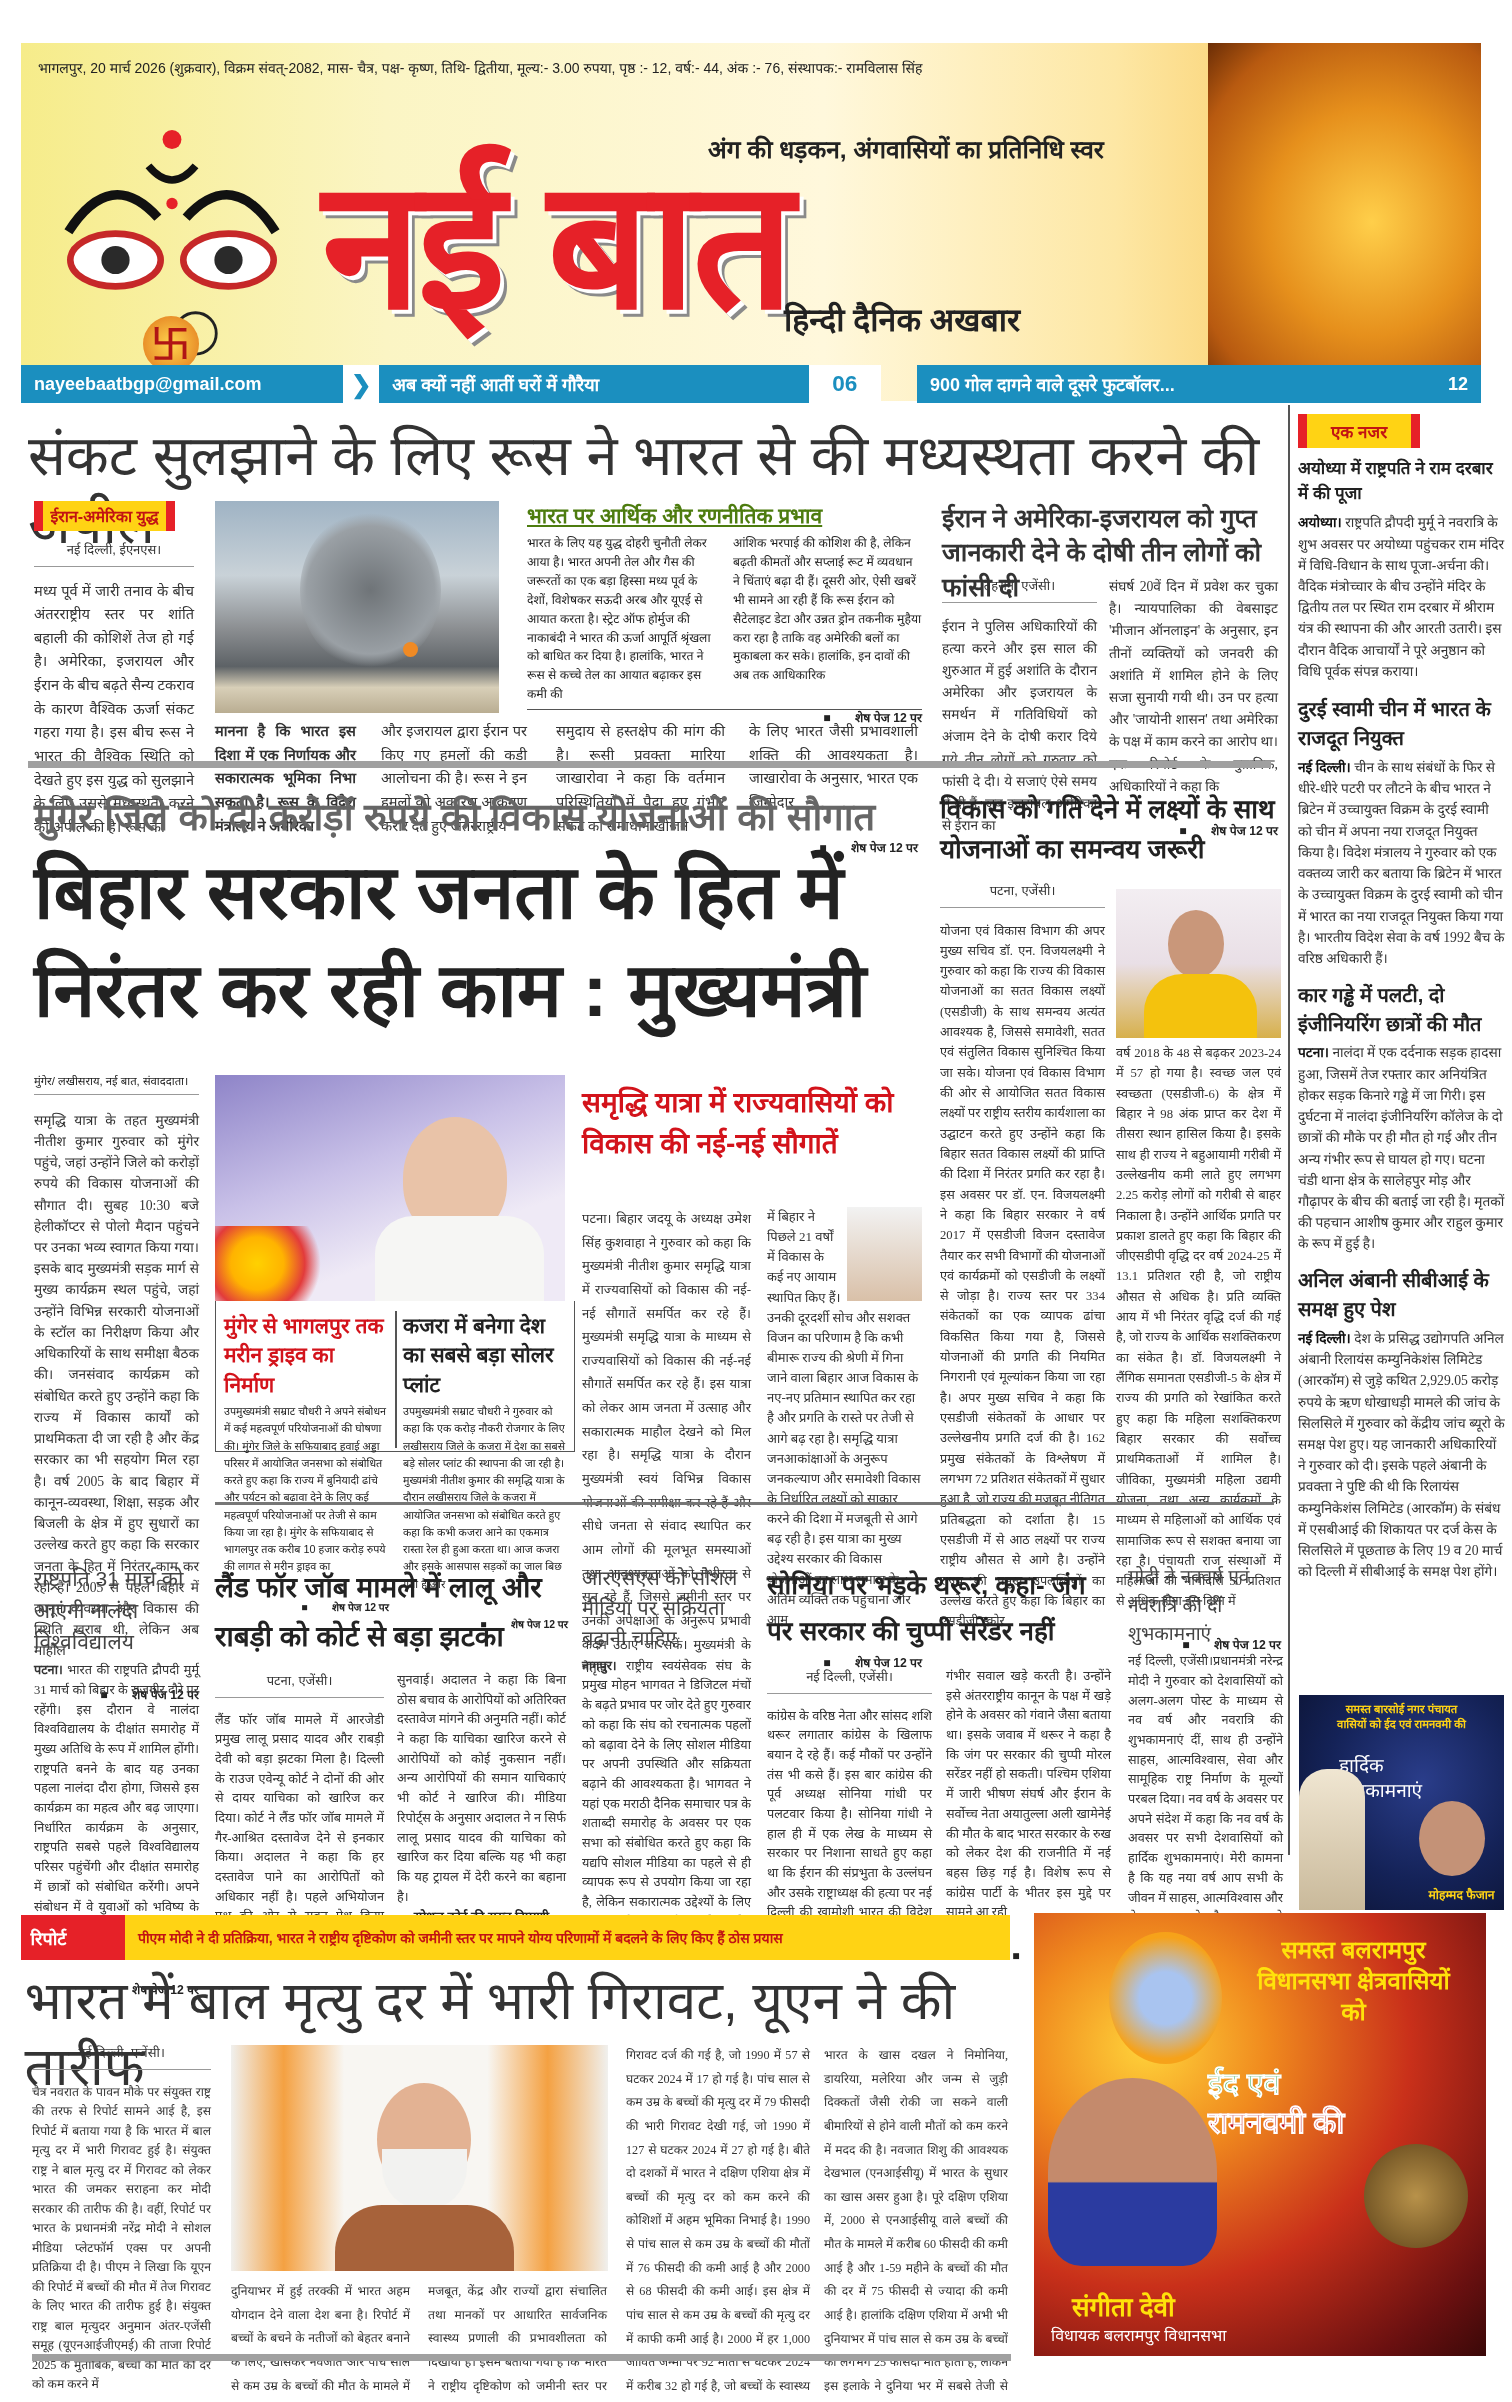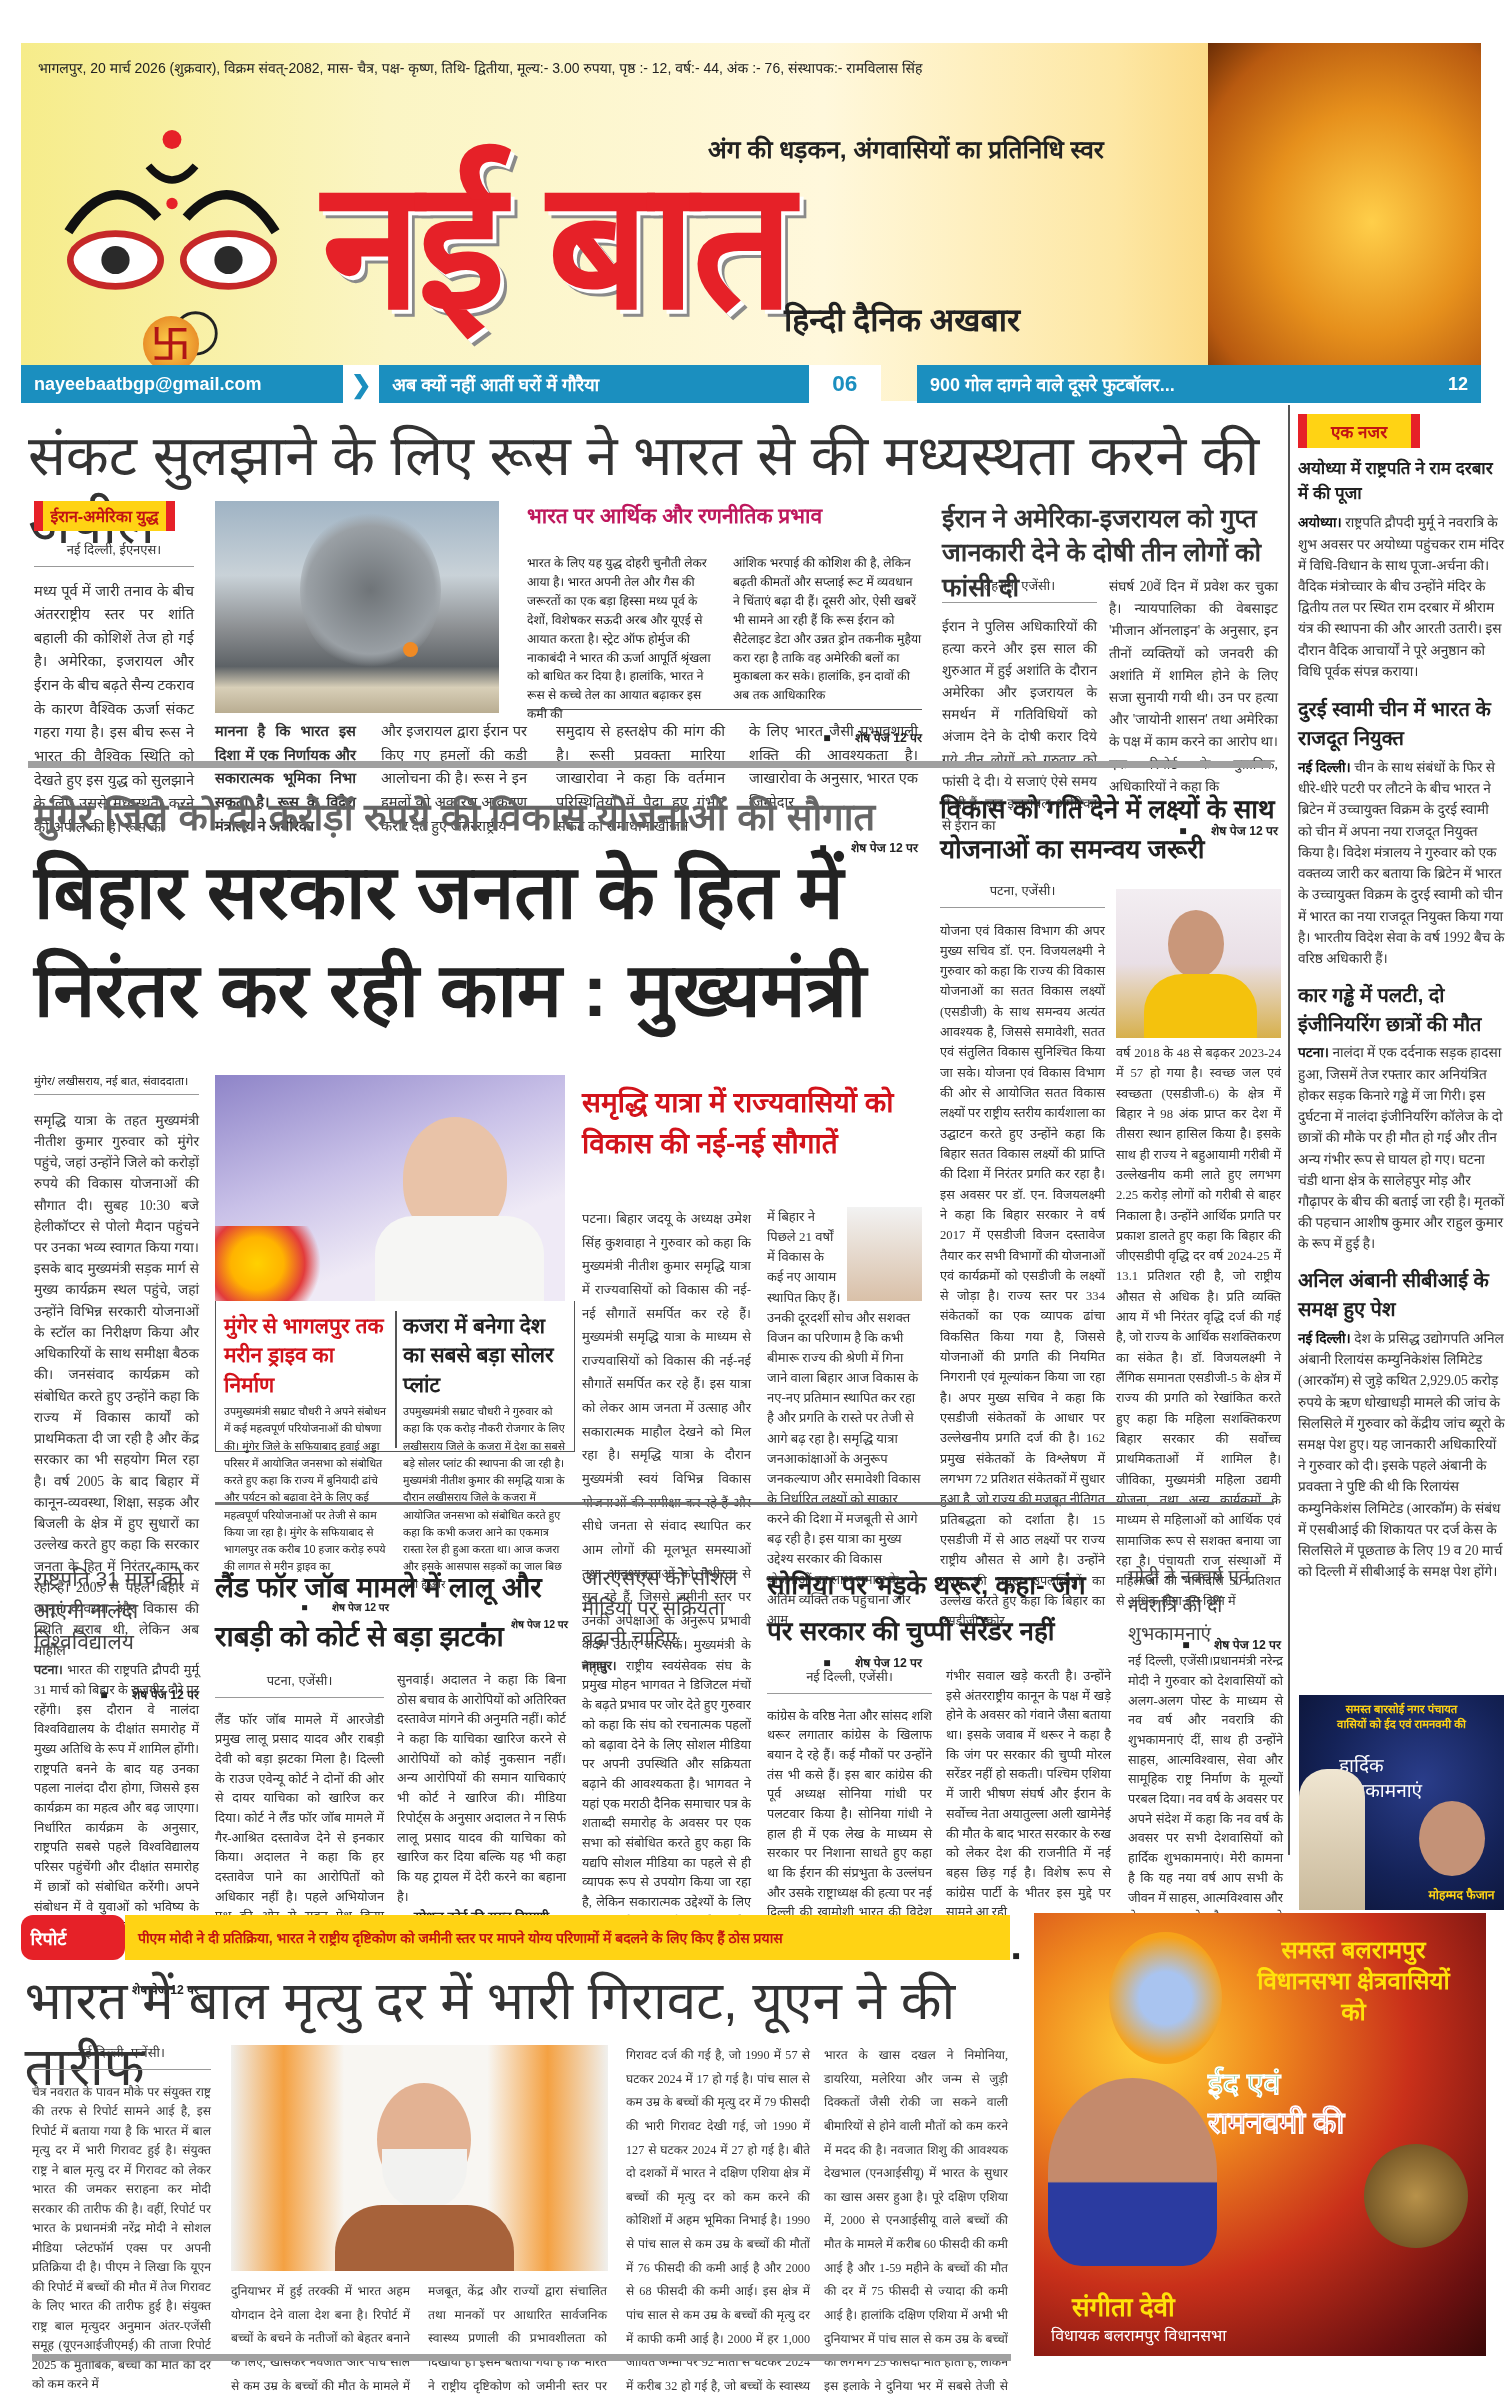--- a/index.html
+++ b/index.html
@@ -108,7 +108,7 @@
   </div>
 
   <div style="position:absolute;left:527px;top:501px;width:395px;height:209px;border-bottom:1.9px solid #555;">
-    <div style="font-family:'Liberation Sans',sans-serif;font-weight:bold;font-size:21px;color:#be185d;margin-bottom:25px;">भारत पर आर्थिक और रणनीतिक प्रभाव</div>
+    <div style="font-family:'Liberation Sans',sans-serif;font-weight:bold;font-size:21px;color:#4d7c0f;margin-bottom:5px;text-decoration:underline;">भारत पर आर्थिक और रणनीतिक प्रभाव</div>
     <div style="display:flex;gap:17px;">
       <div style="flex:1;font-family:'Liberation Sans',sans-serif;font-size:12.2px;line-height:1.55;">भारत के लिए यह युद्ध दोहरी चुनौती लेकर आया है। भारत अपनी तेल और गैस की जरूरतों का एक बड़ा हिस्सा मध्य पूर्व के देशों, विशेषकर सऊदी अरब और यूएई से आयात करता है। स्ट्रेट ऑफ होर्मुज की नाकाबंदी ने भारत की ऊर्जा आपूर्ति श्रृंखला को बाधित कर दिया है। हालांकि, भारत ने रूस से कच्चे तेल का आयात बढ़ाकर इस कमी की</div>
       <div style="flex:1;font-family:'Liberation Sans',sans-serif;font-size:12.2px;line-height:1.55;">

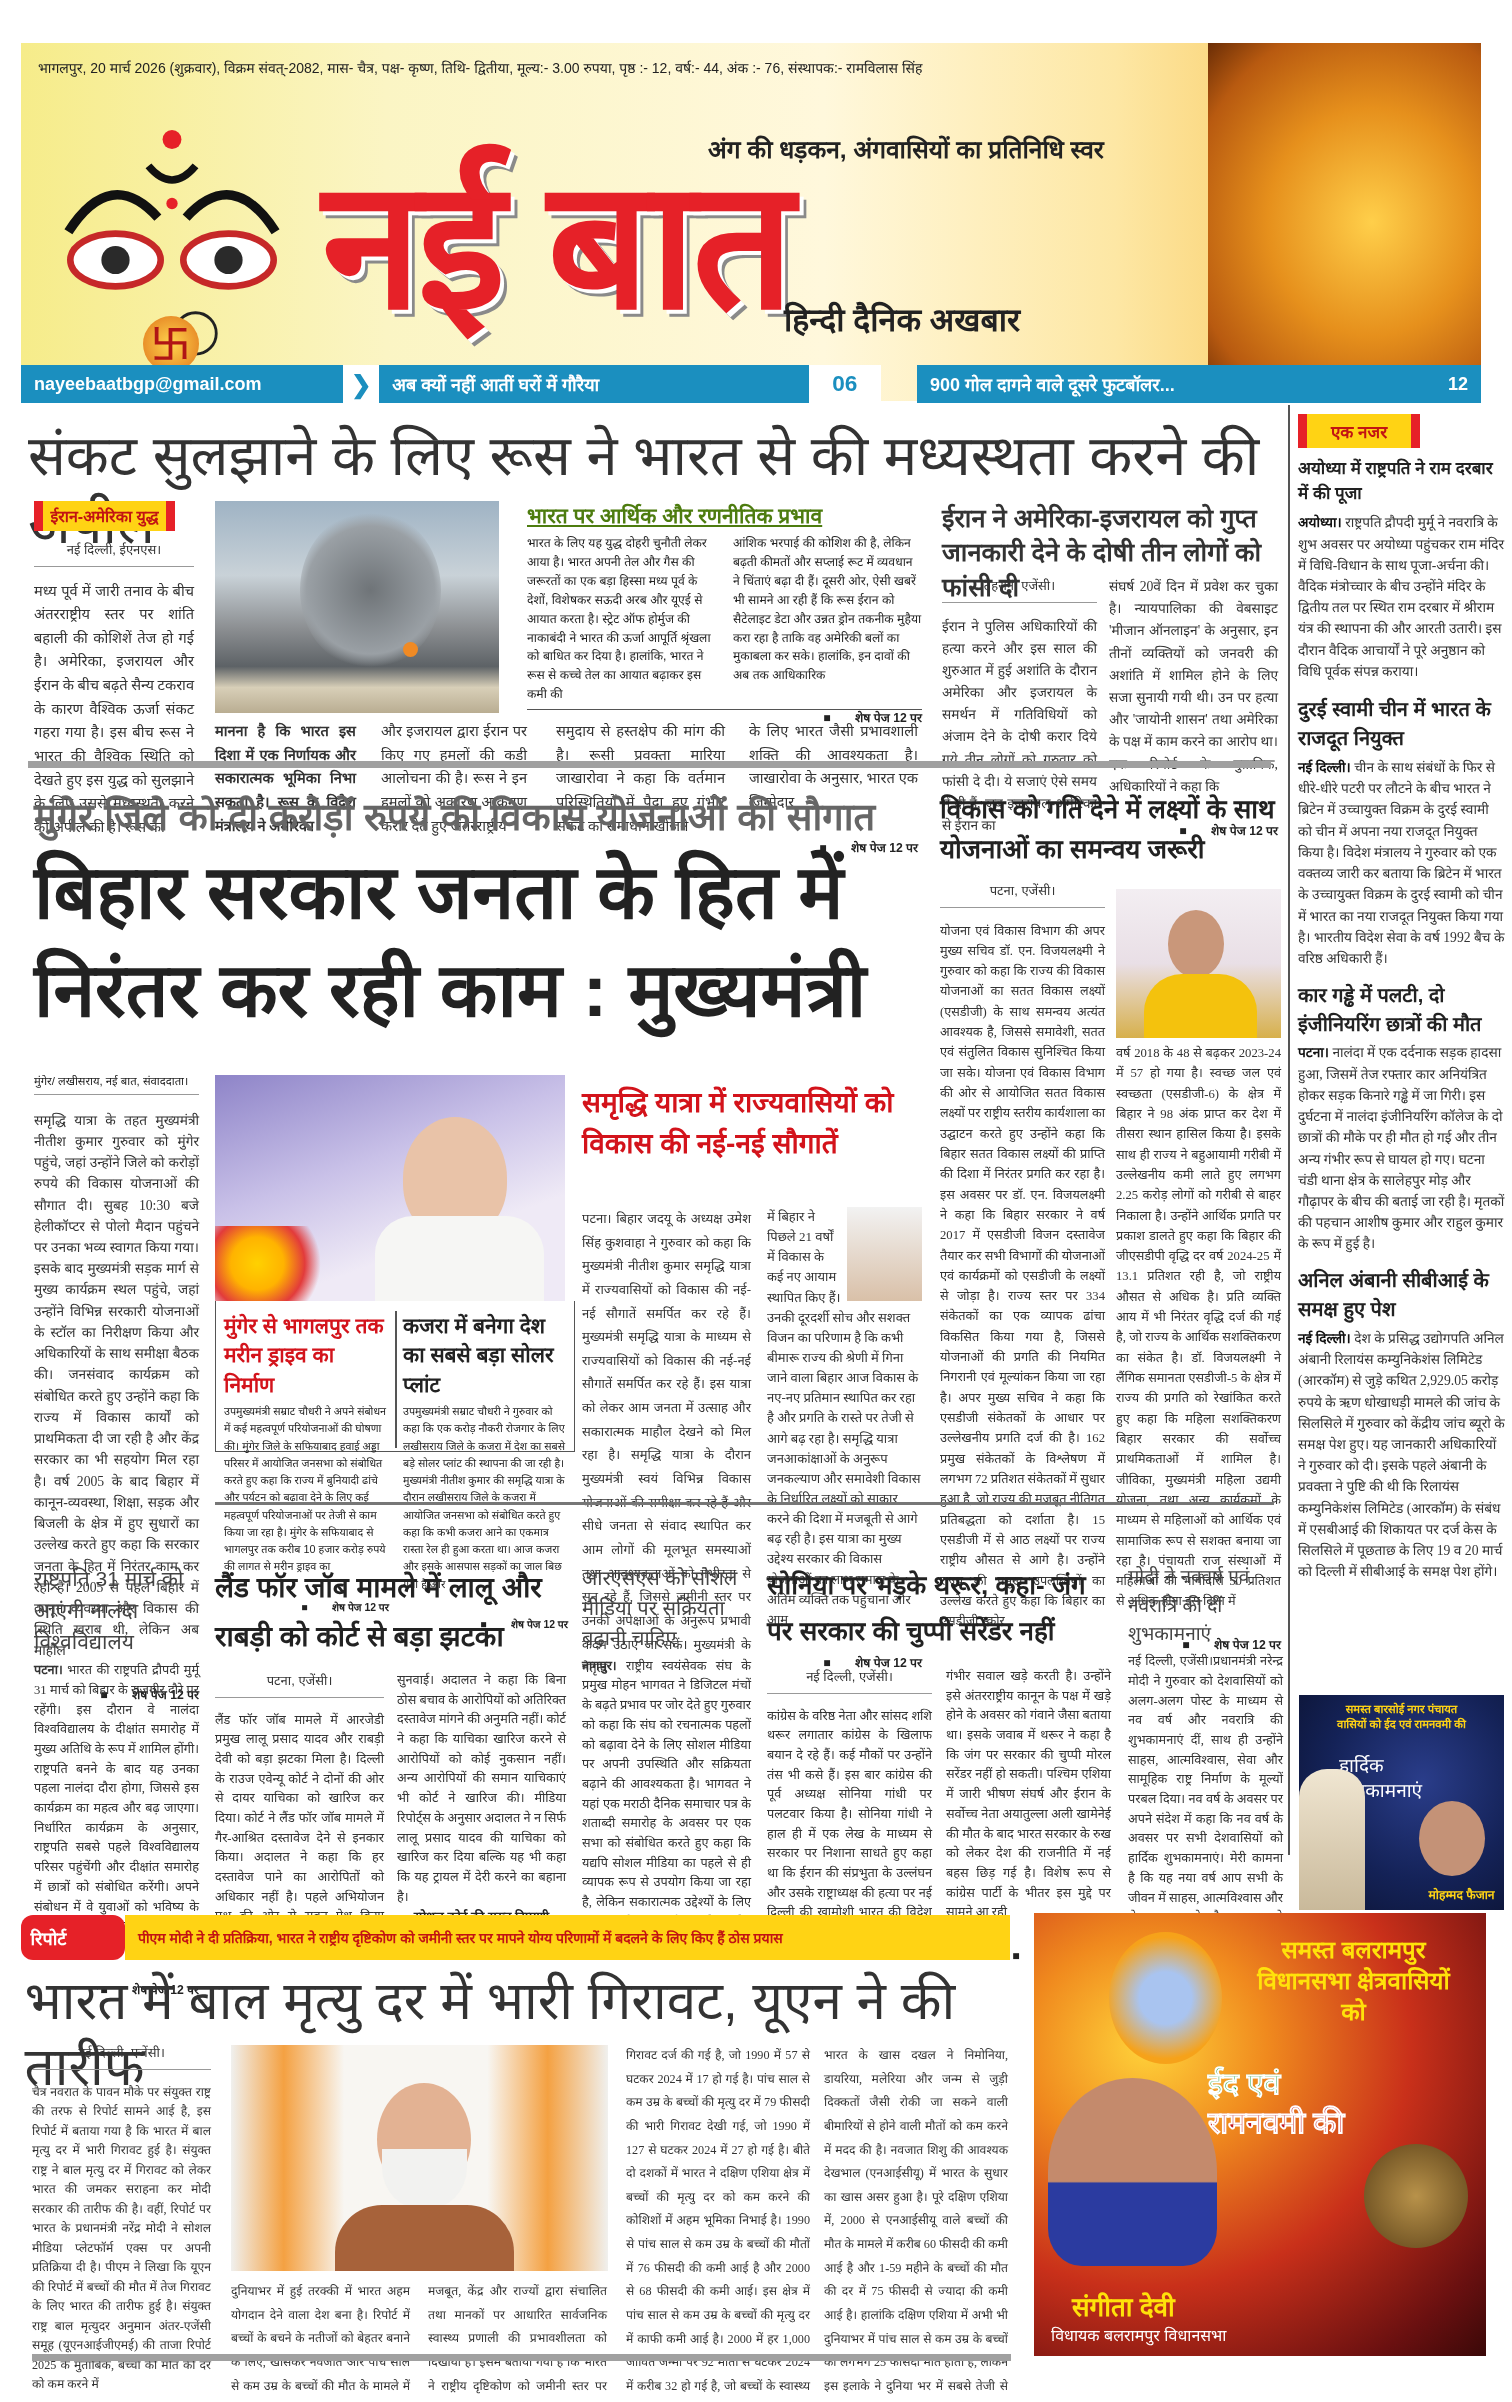--- a/index.html
+++ b/index.html
@@ -253,7 +253,7 @@
   </div>
 
   <div style="position:absolute;left:21px;top:1915px;width:989px;height:45px;display:flex;">
-    <div style="background:#e62128;color:#fff;width:104px;display:flex;align-items:center;padding-left:9.4px;font-family:'Liberation Sans',sans-serif;font-weight:bold;font-size:18px;border-radius:12px;">रिपोर्ट</div>
+    <div style="background:#e62128;color:#fff;width:104px;display:flex;align-items:center;padding-left:9.4px;font-family:'Liberation Sans',sans-serif;font-weight:bold;font-size:18px;">रिपोर्ट</div>
     <div style="background:#ffd314;flex:1;display:flex;align-items:center;padding-left:13px;font-family:'Liberation Sans',sans-serif;font-weight:bold;font-size:14px;color:#c21313;">पीएम मोदी ने दी प्रतिक्रिया, भारत ने राष्ट्रीय दृष्टिकोण को जमीनी स्तर पर मापने योग्य परिणामों में बदलने के लिए किए हैं ठोस प्रयास</div>
   </div>
   <div class="h-main" style="position:absolute;left:24.5px;top:1968px;width:998px;font-size:53px;line-height:66px;color:#333;">भारत में बाल मृत्यु दर में भारी गिरावट, यूएन ने की तारीफ</div>

